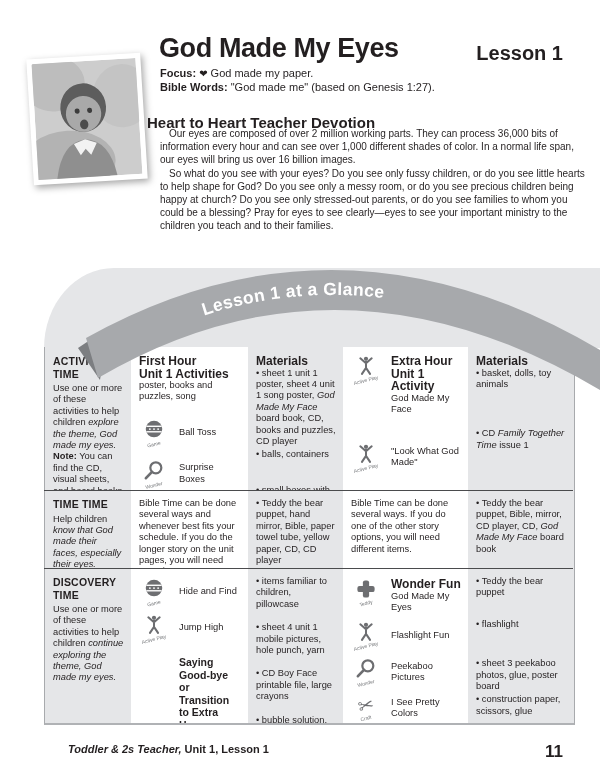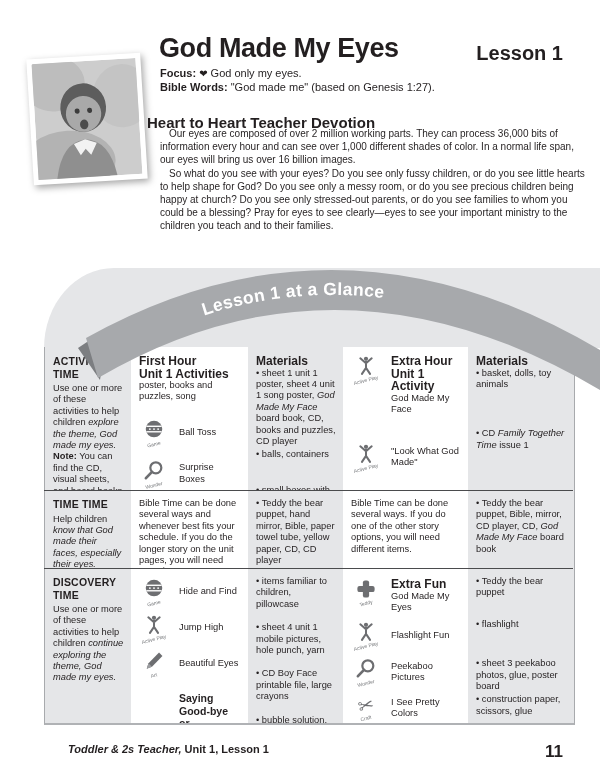--- a/index.html
+++ b/index.html
@@ -78,7 +78,7 @@
   <div class="lesson-badge">Lesson 1</div>
 
   <div class="meta">
-    <div><b>Focus:</b> <span class="heart">❤</span><span> God only my eyes.</span></div>
+    <div><b>Focus:</b> <span class="heart">❤</span><span> God made my paper.</span></div>
     <div><b>Bible Words:</b><span> "God made me" (based on Genesis 1:27).</span></div>
   </div>
 

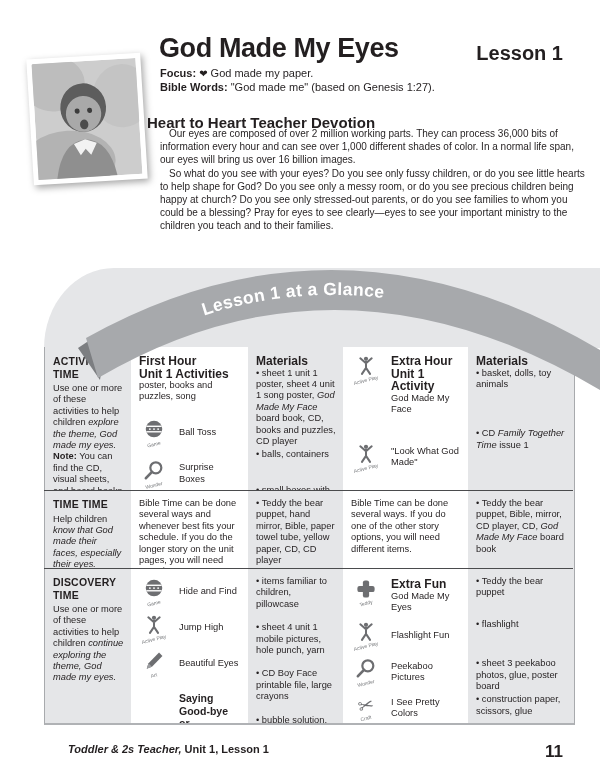--- a/index.html
+++ b/index.html
@@ -253,7 +253,7 @@
           <span class="ico-cap">Teddy</span>
         </span>
         <span class="lbl">
-          <span class="colhead" style="display:block">Extra Fun</span>
+          <span class="colhead" style="display:block">Wonder Fun</span>
           <span style="display:block">God Made My Eyes</span>
         </span>
       </div>

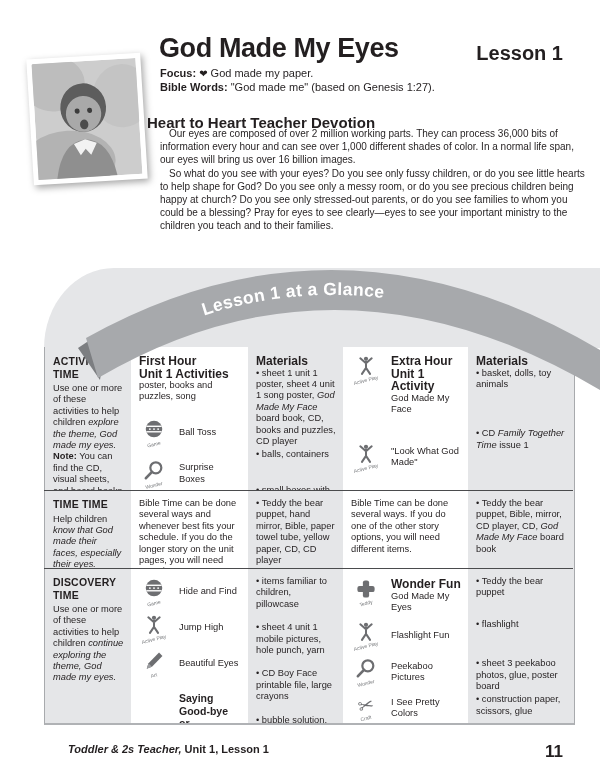--- a/index.html
+++ b/index.html
@@ -223,16 +223,6 @@
         </span>
         <span class="lbl">Jump High</span>
       </div>
-      <div class="item" style="margin-top:8px">
-        <span class="ico">
-          <svg viewBox="0 0 24 24">
-              <path d="M4 20.5 L6 14.5 L17.5 2.8 L21.2 6.5 L9.8 18.2 Z" fill="#6d6e71"></path>
-              <path d="M4 20.5 L6 14.5 L9.8 18.2 Z" fill="#9b9da0"></path>
-            </svg>
-          <span class="ico-cap">Art</span>
-        </span>
-        <span class="lbl">Beautiful Eyes</span>
-      </div>
       <div class="bold-note" style="margin:14px 0 0 40px">Saying Good-bye or Transition to Extra Hour</div>
     </div>
 

